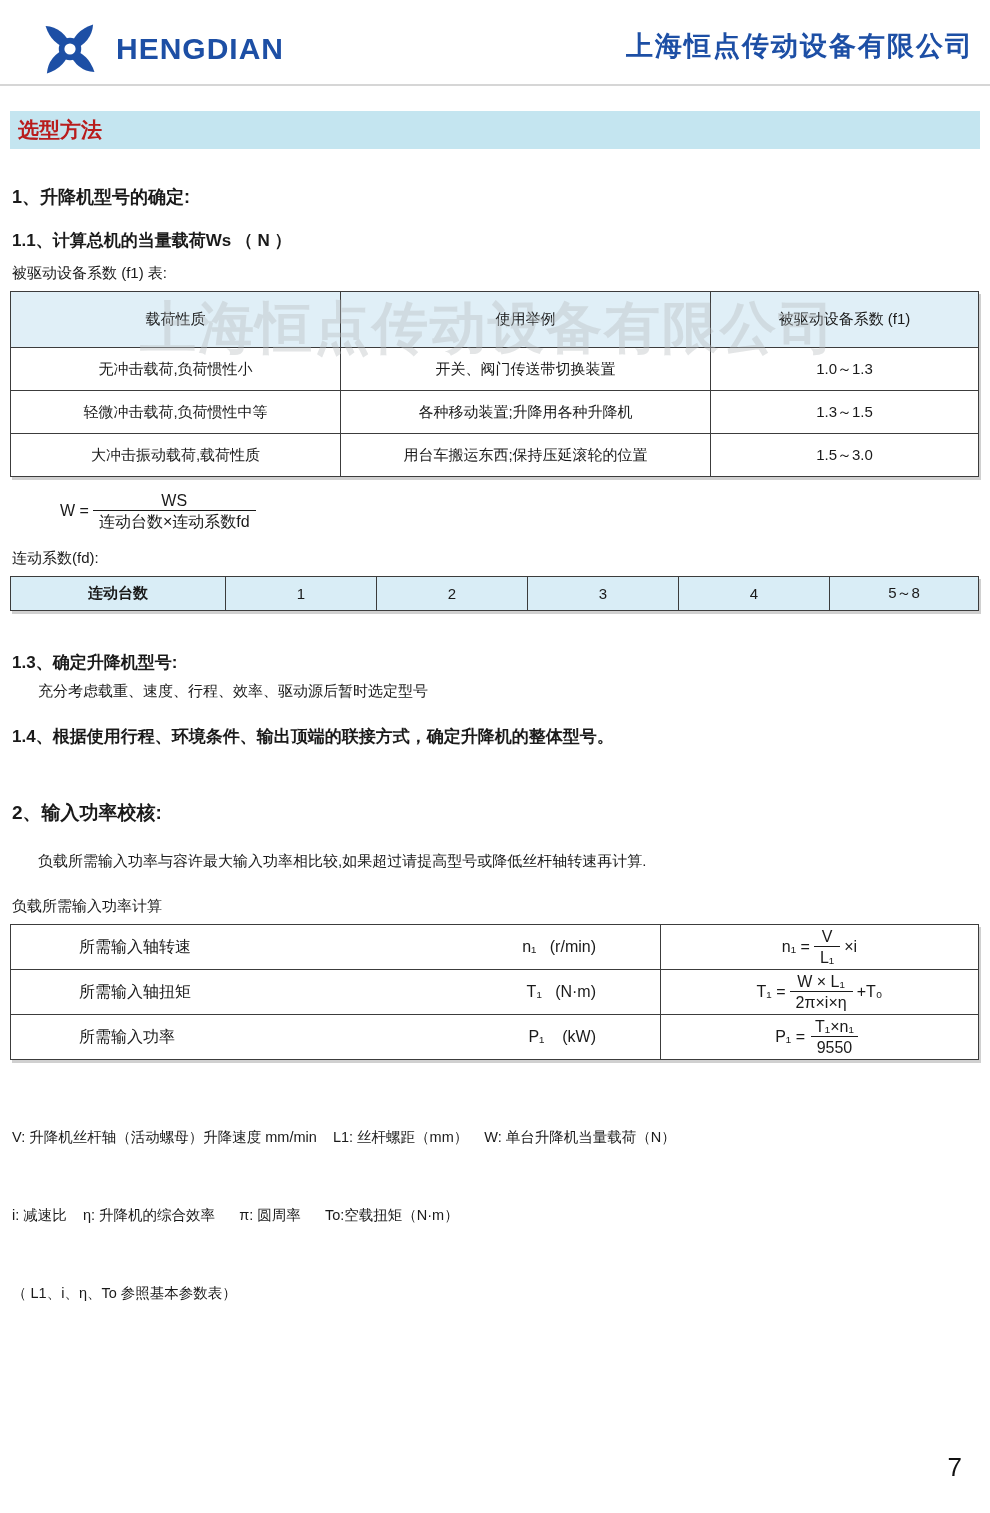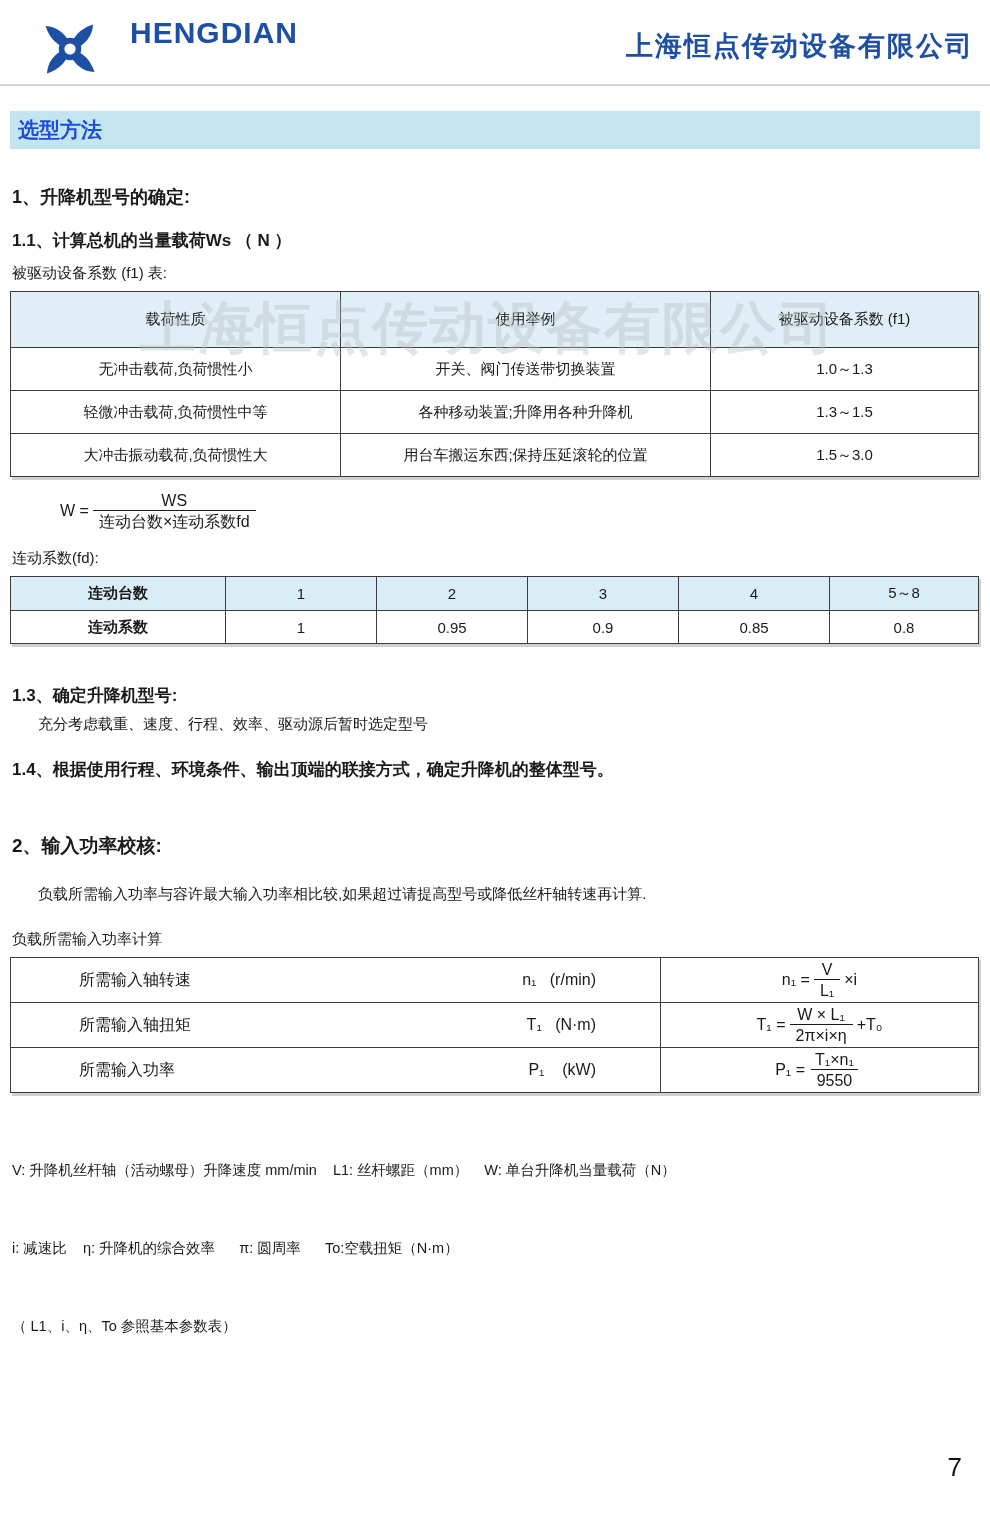--- a/index.html
+++ b/index.html
@@ -10,7 +10,7 @@
   
   .header { position:relative; height:86px; border-bottom:2px solid #d6d6d6; padding:14px 14px 0 34px;
             display:flex; align-items:center; }
-  .logo-wrap { display:flex; align-items:flex-start; gap:24px; }
+  .logo-wrap { display:flex; align-items:center; gap:10px; }
   .logo-svg { width:72px; height:66px; }
   .logo-text { font-size:30px; font-weight:600; letter-spacing:1px; color:#1d4fa5; }
   .company { position:absolute; right:16px; top:28px; font-family:"Liberation Serif","DejaVu Serif",serif;

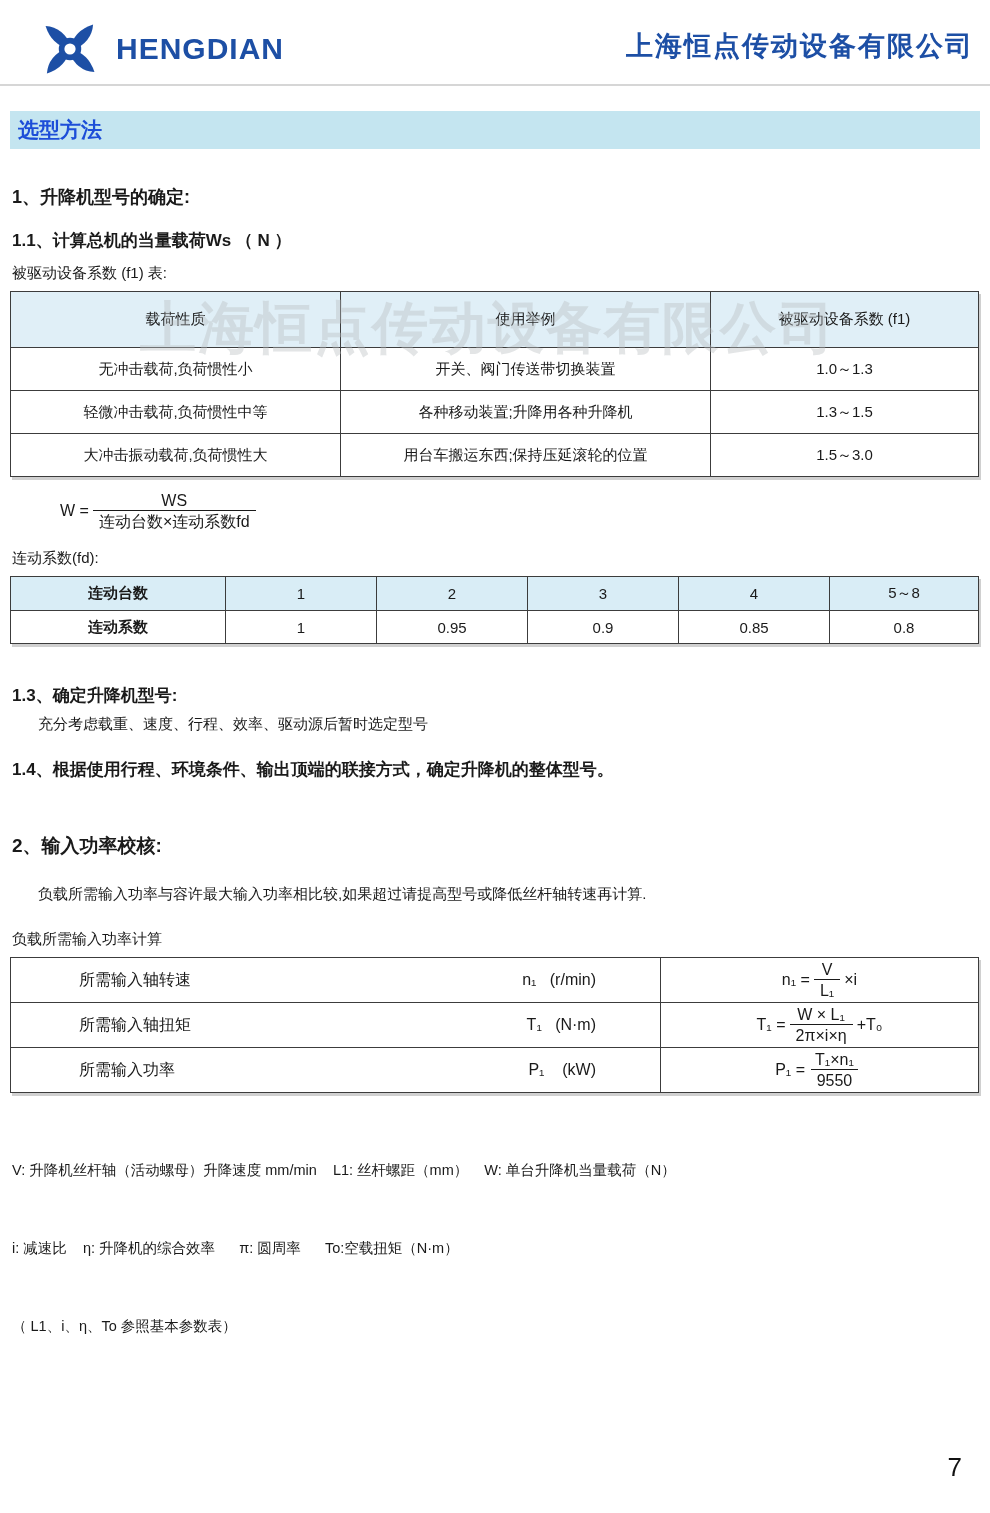--- a/index.html
+++ b/index.html
@@ -18,7 +18,7 @@
 
   
   .banner { margin:25px 10px 0 10px; height:38px; background:#c4e5f0; display:flex; align-items:center;
-            padding-left:8px; font-size:21px; font-weight:bold; color:#1d4ed8; }
+            padding-left:8px; font-size:21px; font-weight:bold; color:#b91c1c; }
 
   
   .h-lv1 { margin:36px 0 12px 12px; font-size:18px; font-weight:bold; }

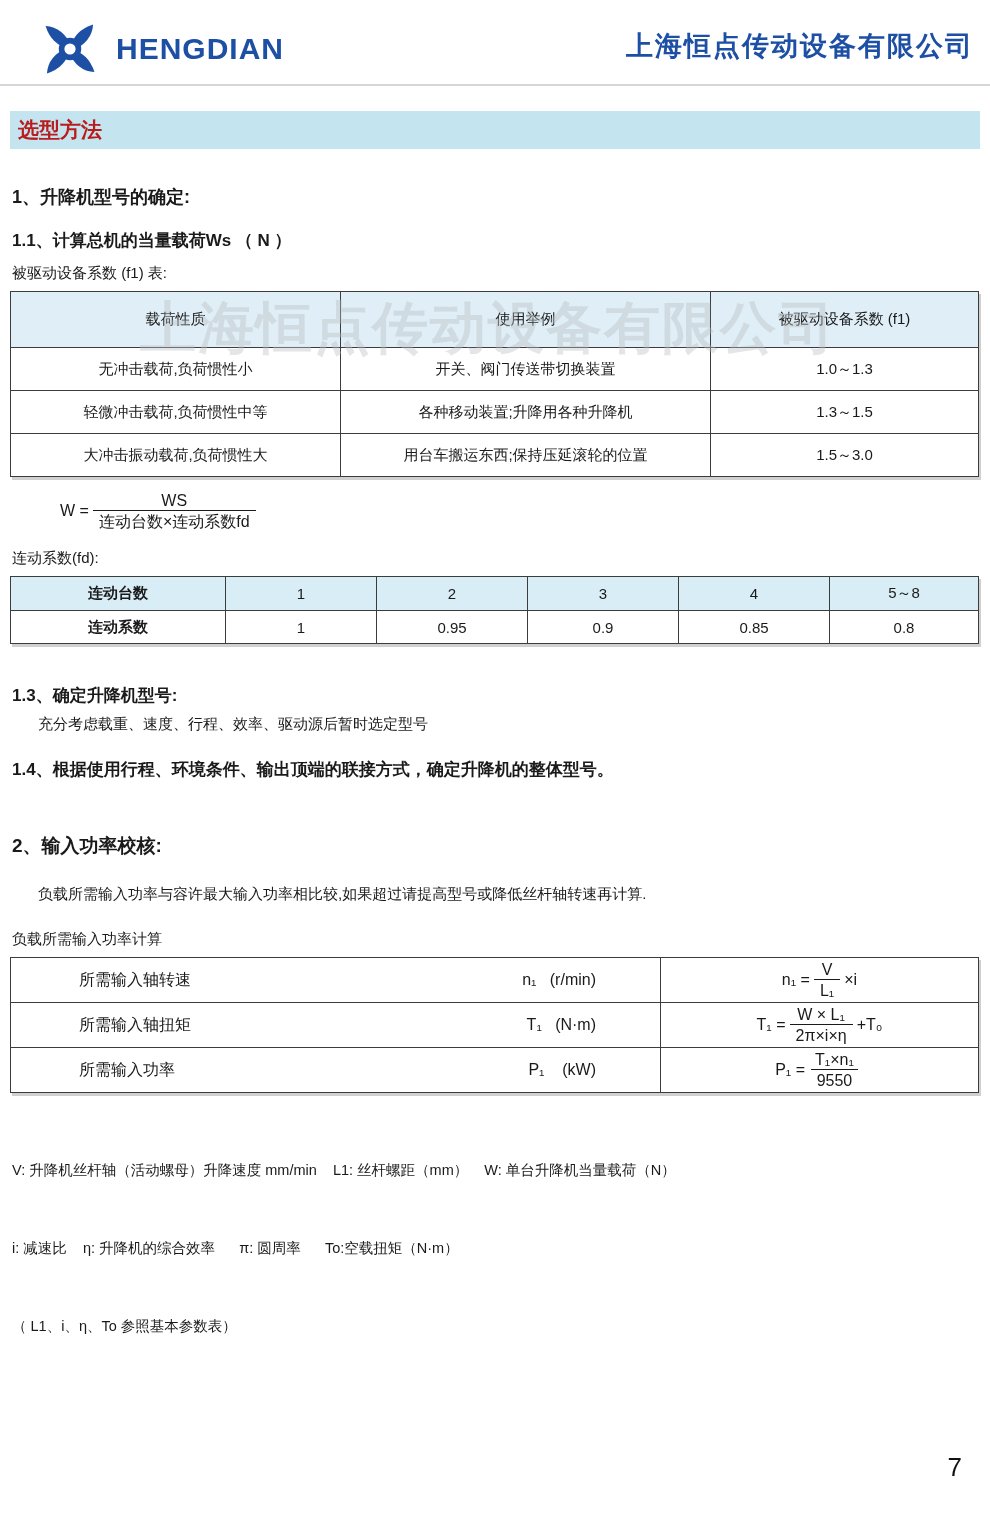--- a/index.html
+++ b/index.html
@@ -119,7 +119,7 @@
         <td>1.3～1.5</td>
       </tr>
       <tr>
-        <td>大冲击振动载荷,负荷惯性大</td>
+        <td>大冲击振动载荷,载荷性质</td>
         <td>用台车搬运东西;保持压延滚轮的位置</td>
         <td>1.5～3.0</td>
       </tr>

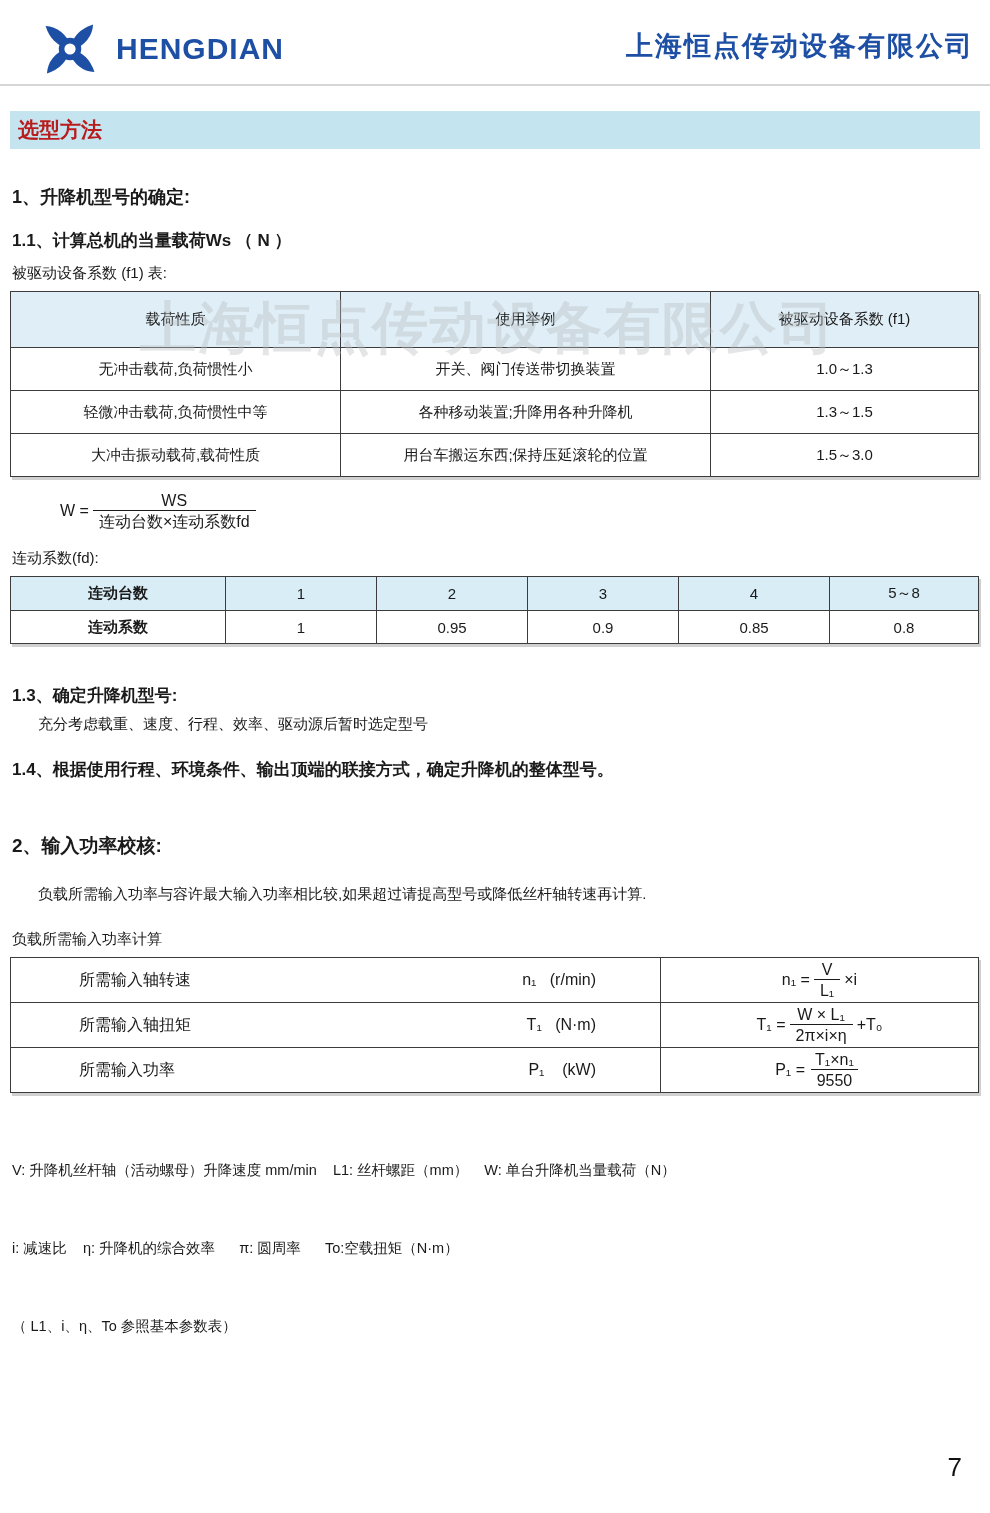--- a/index.html
+++ b/index.html
@@ -154,14 +154,6 @@
       <td>4</td>
       <td>5～8</td>
     </tr>
-    <tr>
-      <td class="lab">连动系数</td>
-      <td>1</td>
-      <td>0.95</td>
-      <td>0.9</td>
-      <td>0.85</td>
-      <td>0.8</td>
-    </tr>
   </tbody>
     </table>
 

